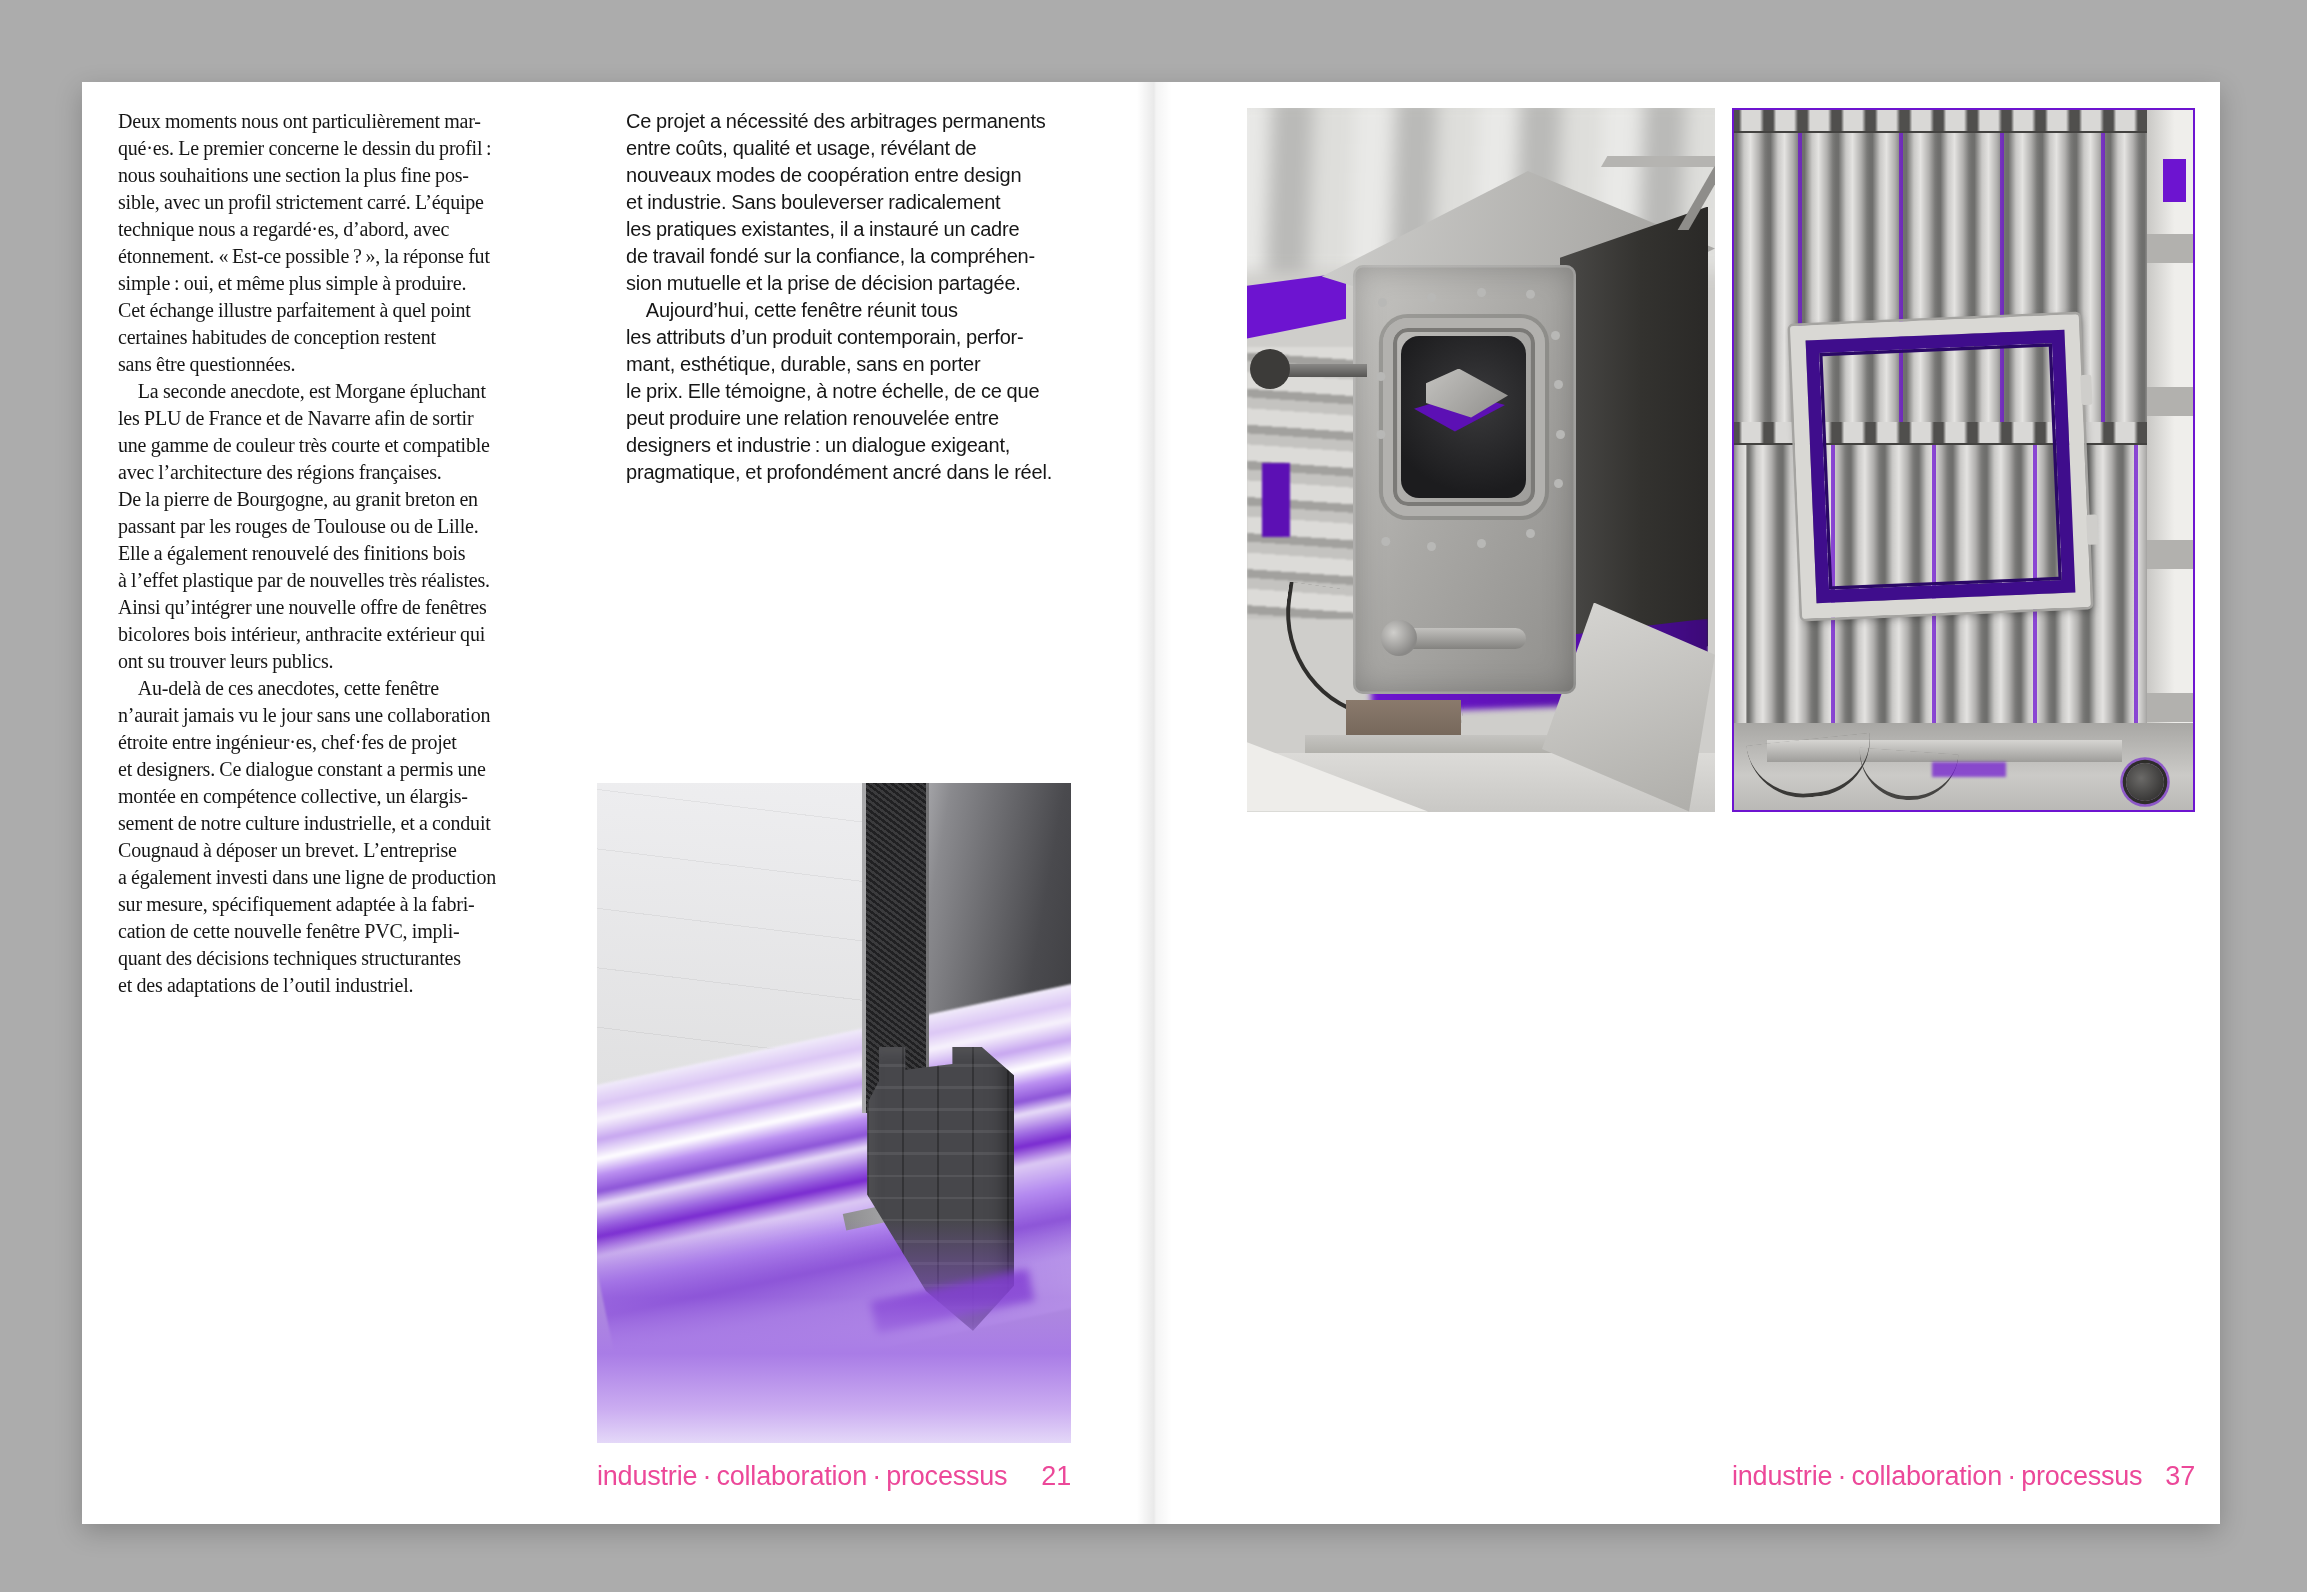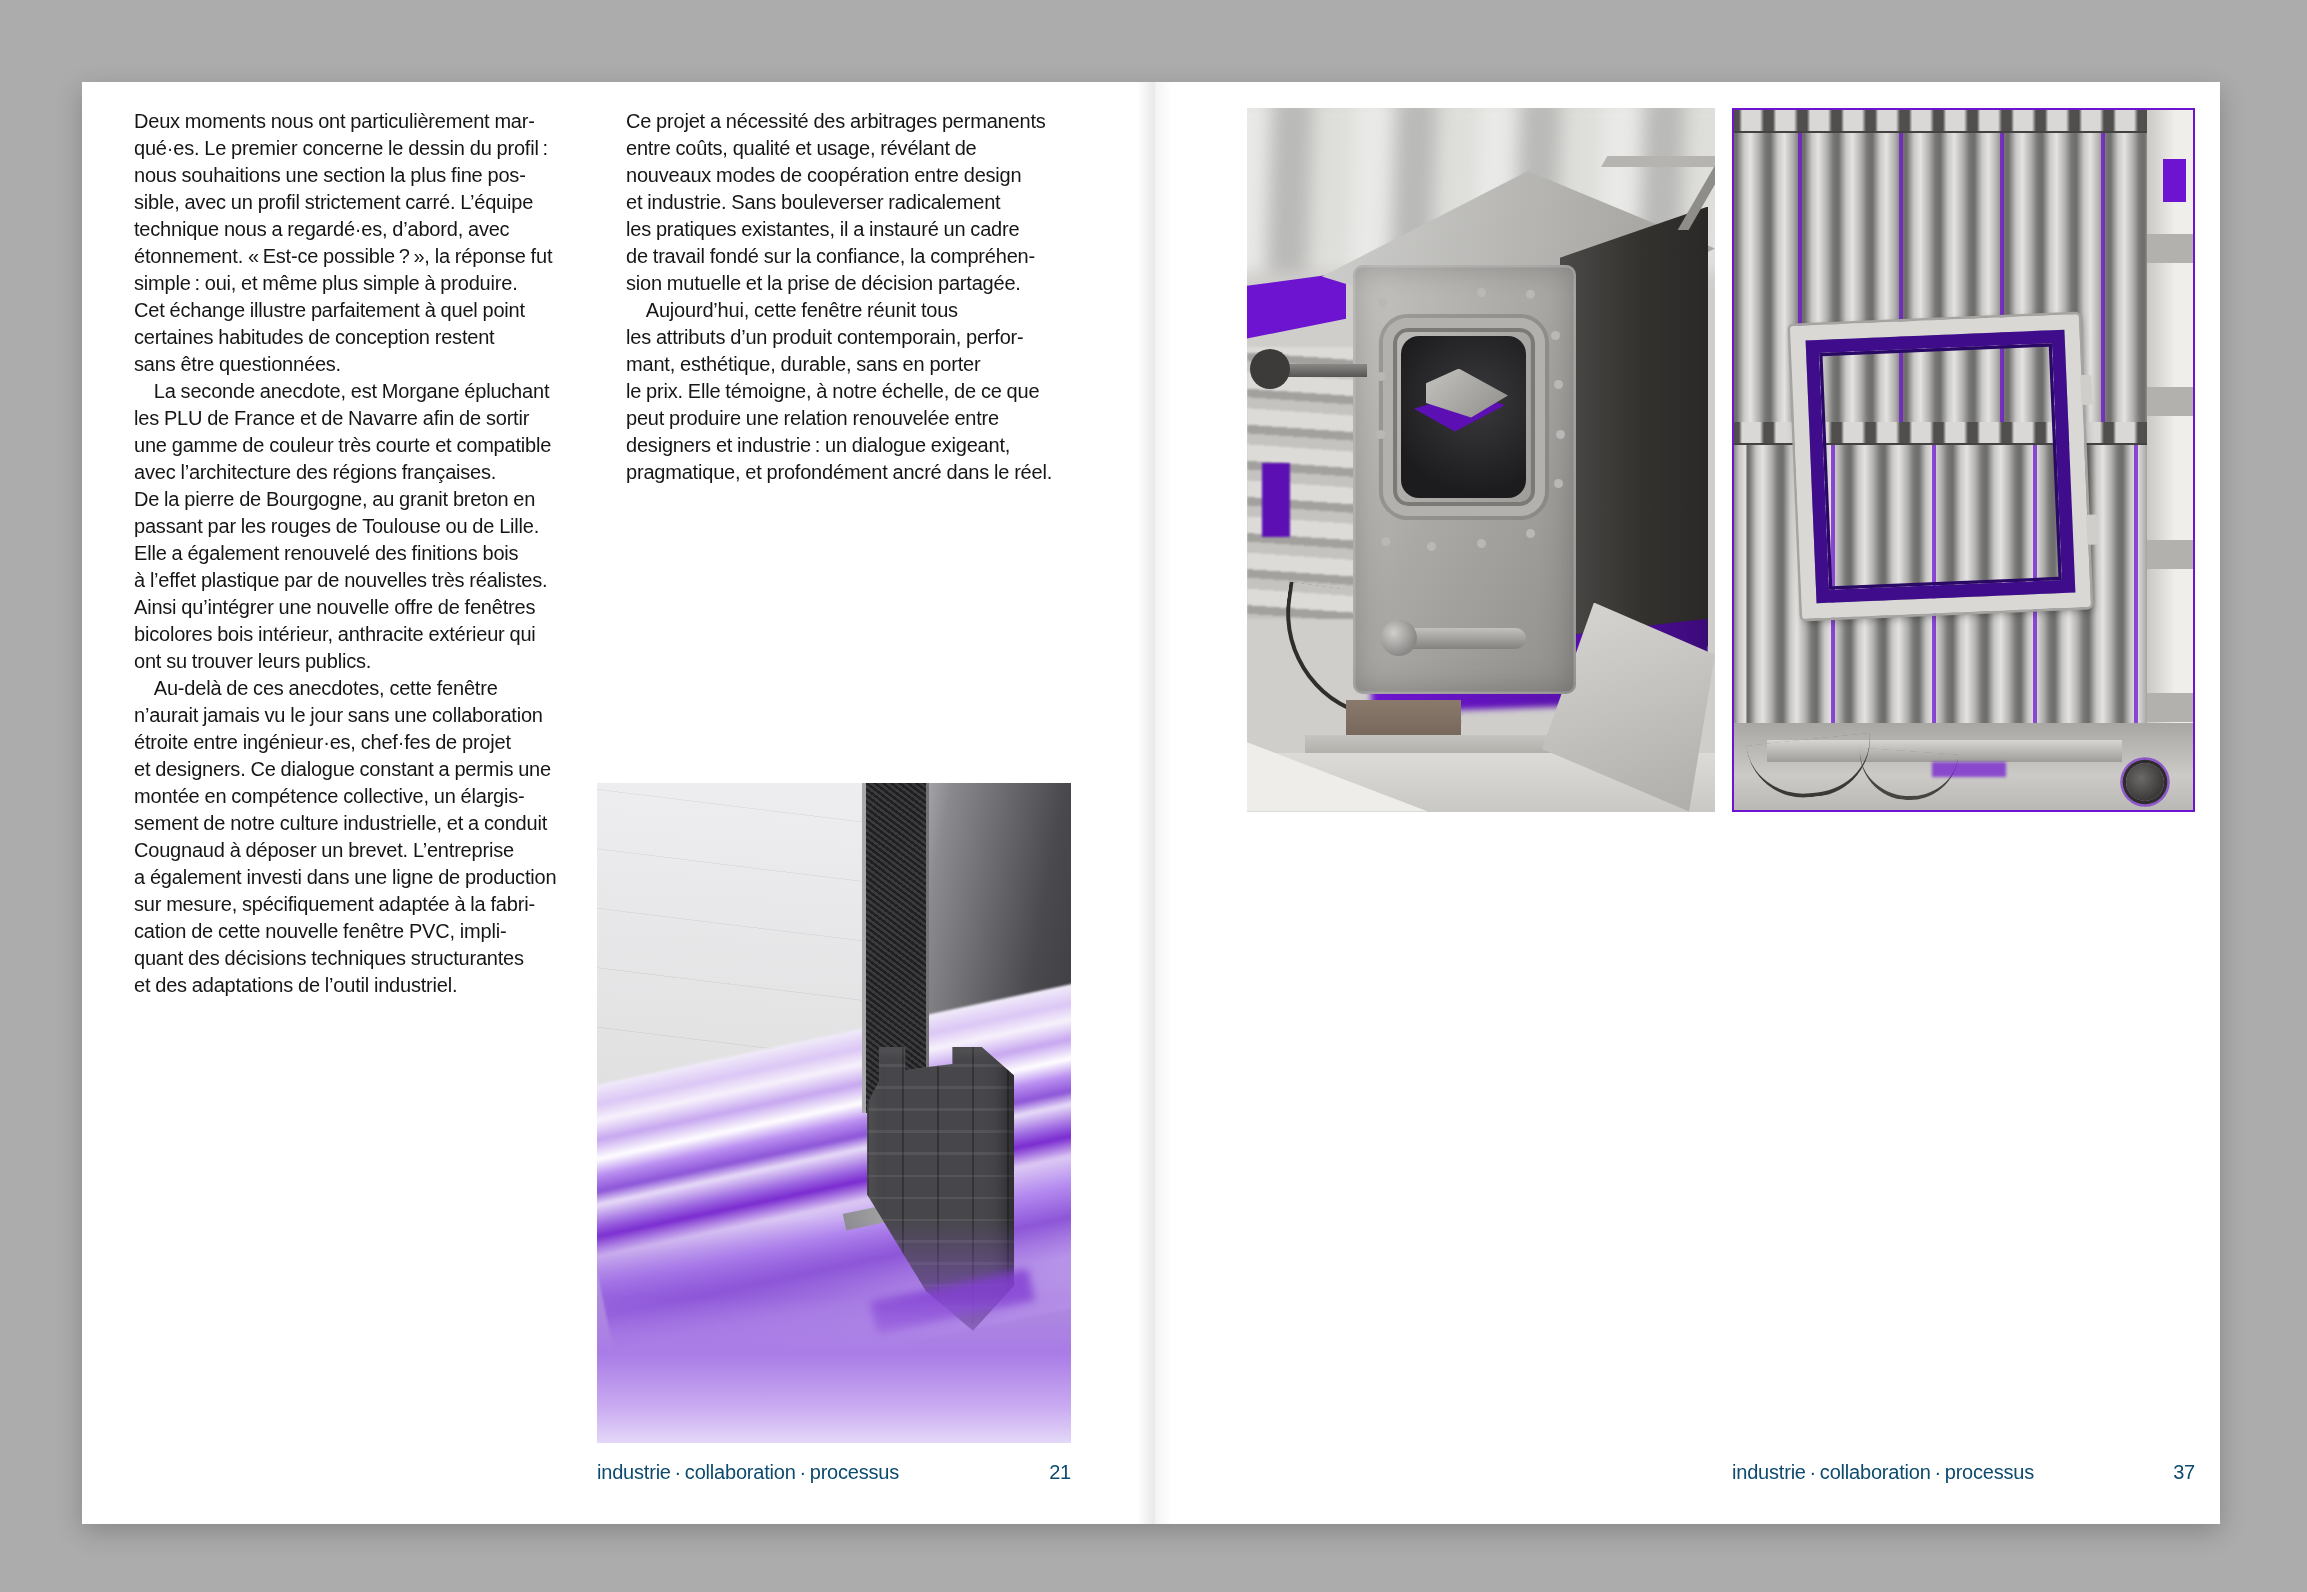--- a/index.html
+++ b/index.html
@@ -22,7 +22,7 @@
     position:absolute;white-space:pre-line;color:#161616;
     font-size:20px;line-height:27px;letter-spacing:-0.2px;word-spacing:-0.4px;
   }
-  .col1{left:52px;top:25.6px;width:478px;}
+  .col1{left:36px;top:25.6px;width:478px;font-family:Liberation Serif, serif;}
   .col2{left:544px;top:25.6px;width:483px;}
   .pfoot{
     position:absolute;display:flex;justify-content:space-between;align-items:baseline;

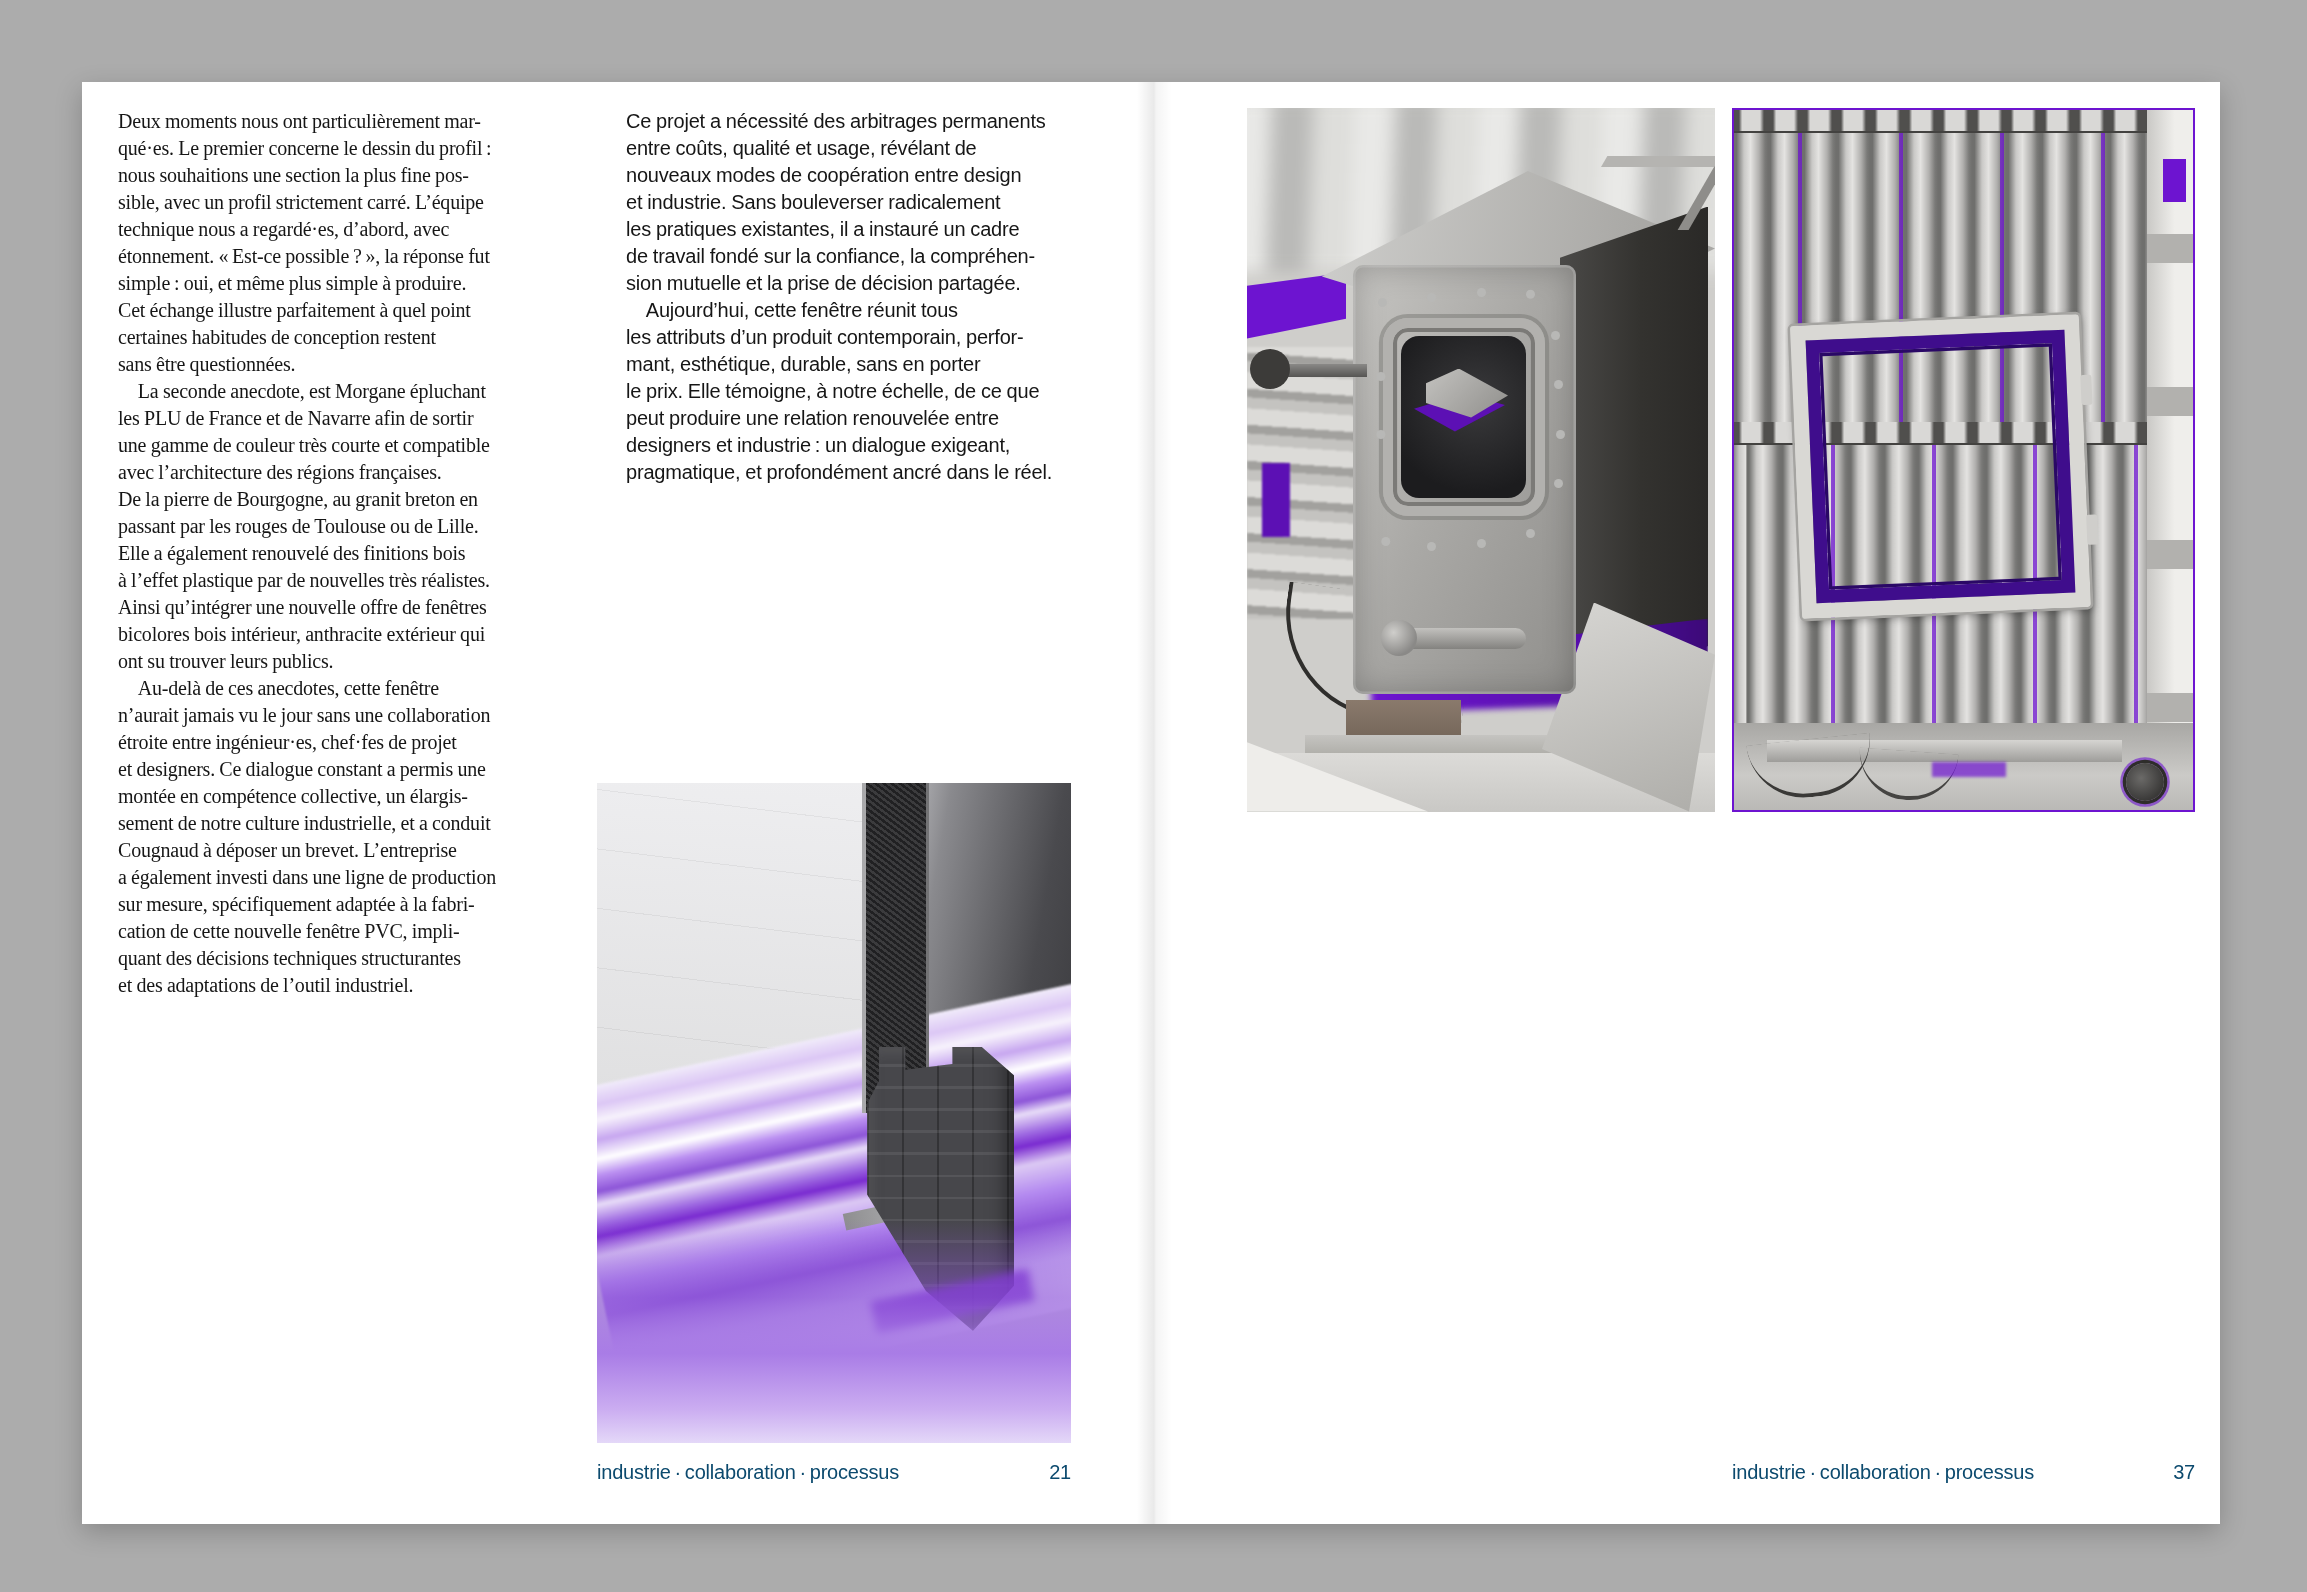--- a/index.html
+++ b/index.html
@@ -26,7 +26,7 @@
   .col2{left:544px;top:25.6px;width:483px;}
   .pfoot{
     position:absolute;display:flex;justify-content:space-between;align-items:baseline;
-    color:#0c4a6e;font-size:20px;letter-spacing:-0.2px;
+    color:#ec4899;font-size:27px;letter-spacing:-0.2px;
   }
   .pfoot-left{left:515px;top:1379px;width:474px;}
   .pfoot-right{left:1650px;top:1379px;width:463px;}

